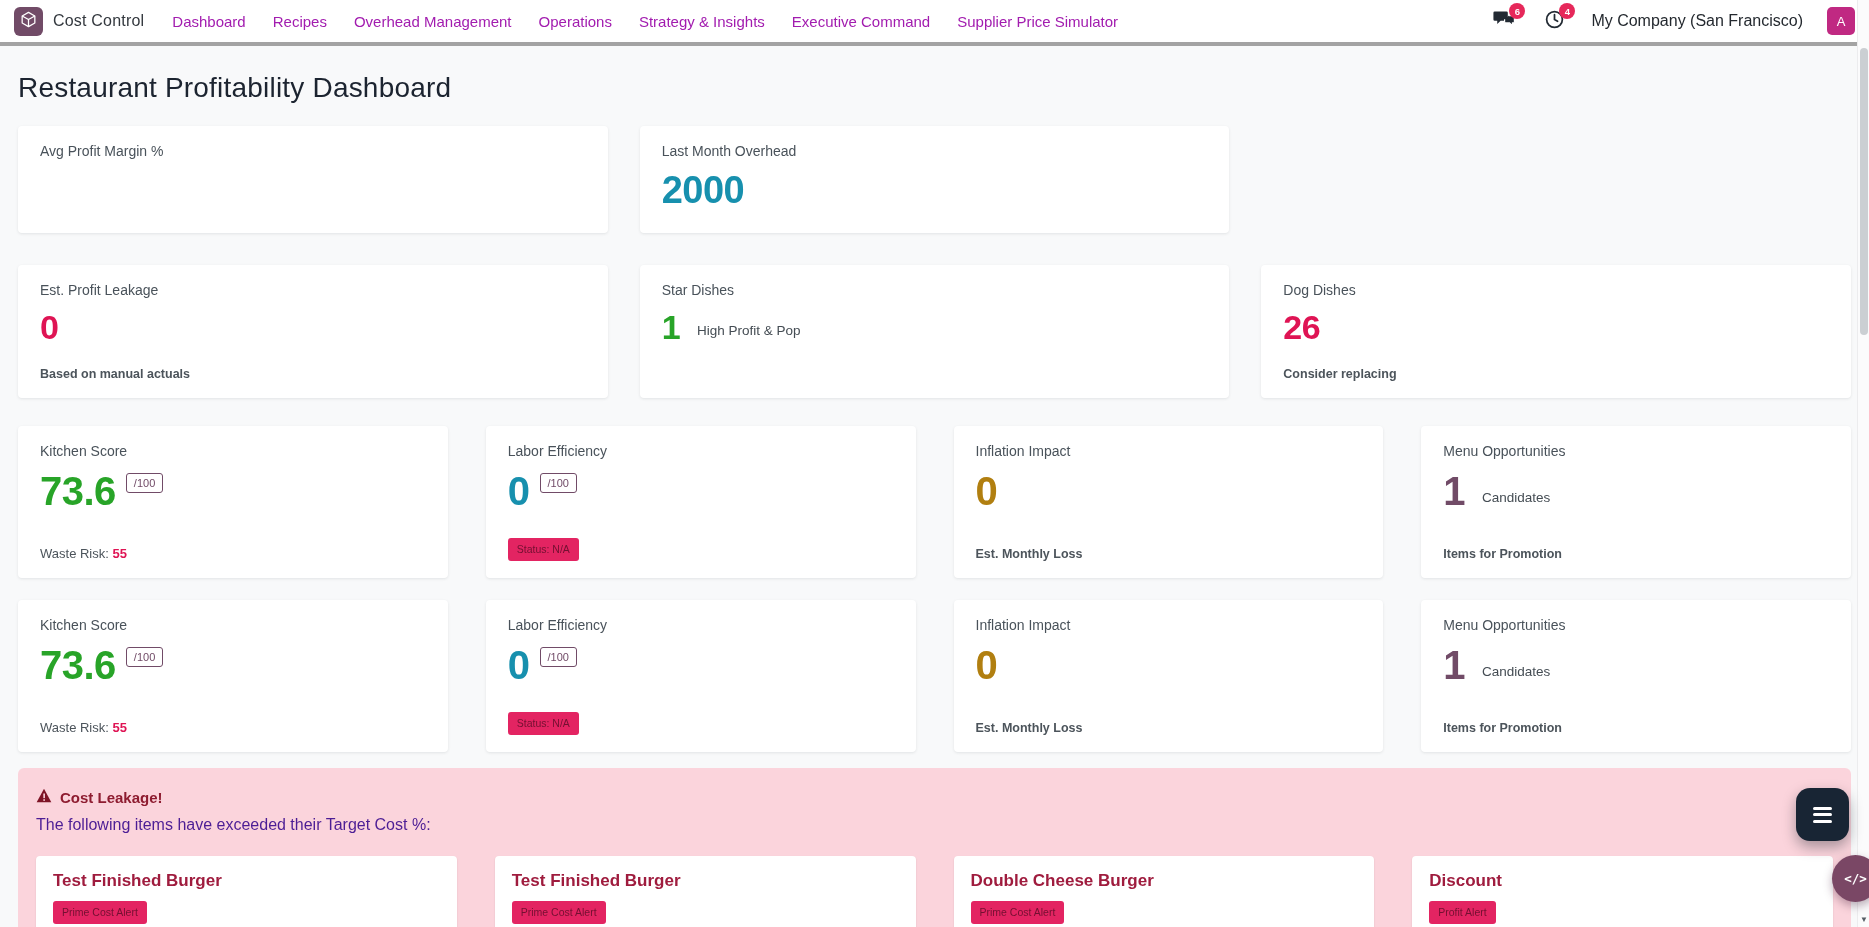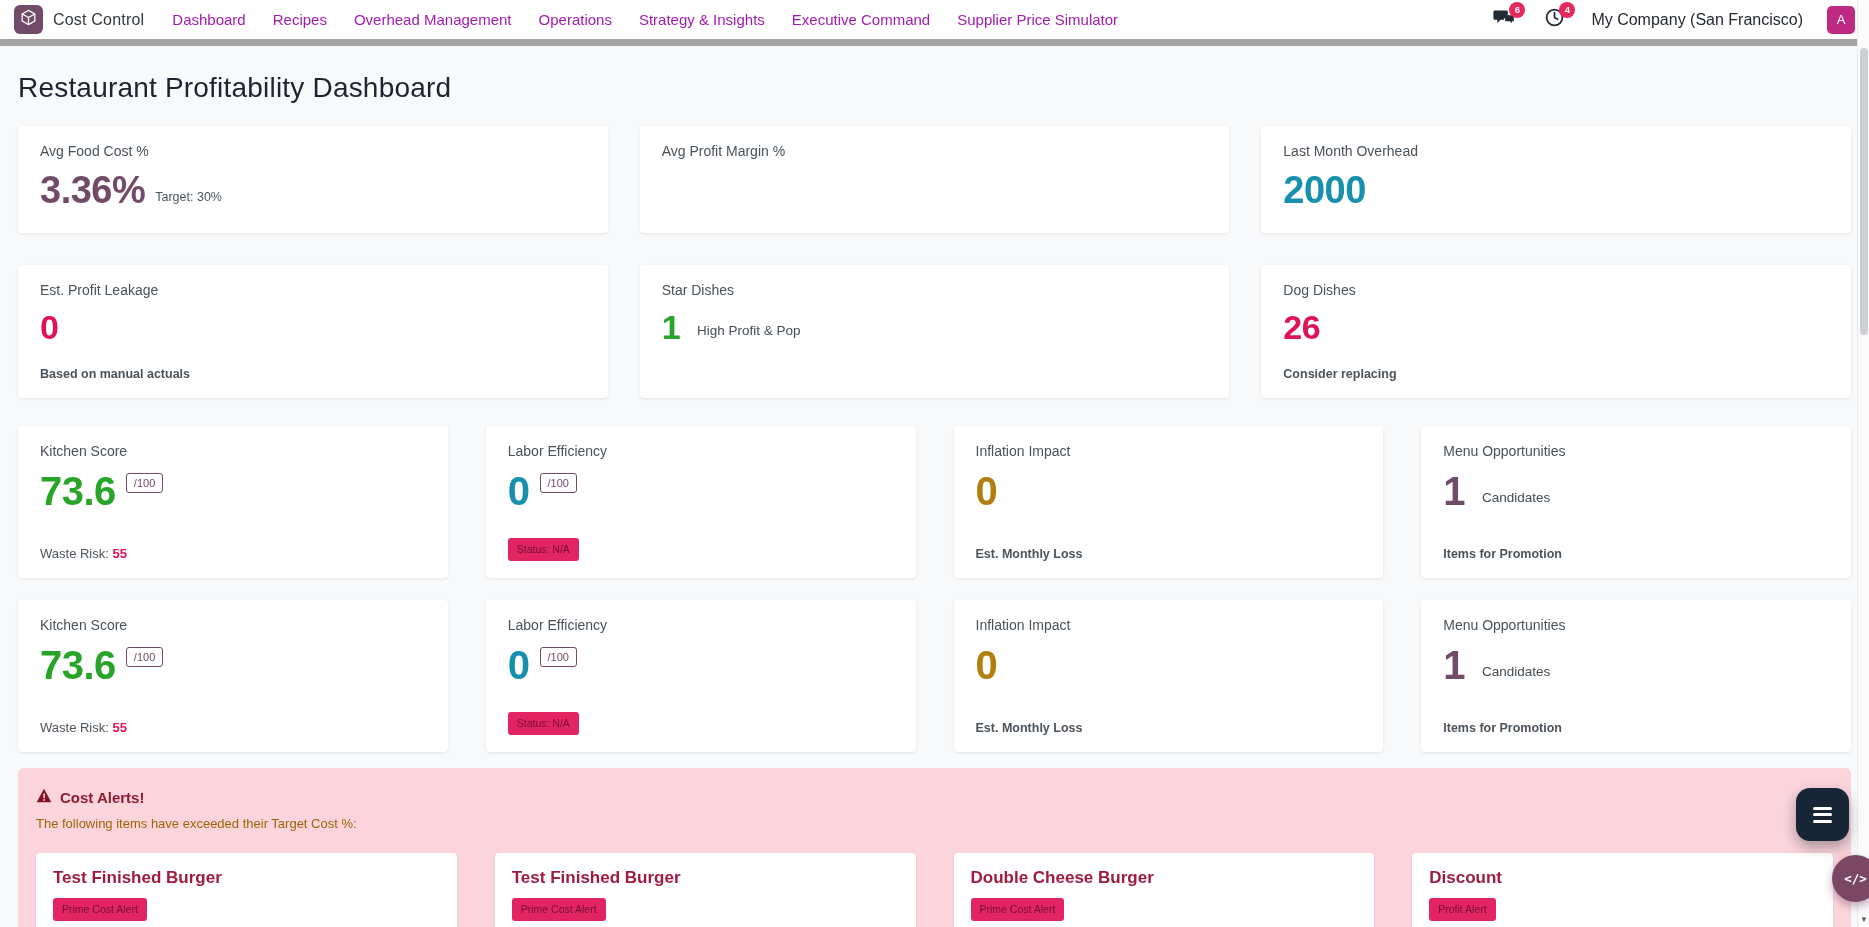--- a/index.html
+++ b/index.html
@@ -10,7 +10,7 @@
   }
   
   .topbar {
-    height:46px; background:#ffffff; border-bottom:7px solid #a3a3a3;
+    height:46px; background:#ffffff; border-bottom:4px solid #a3a3a3;
     display:flex; align-items:center; padding:0 14px; position:relative; z-index:10;
   }
   .logo-box {

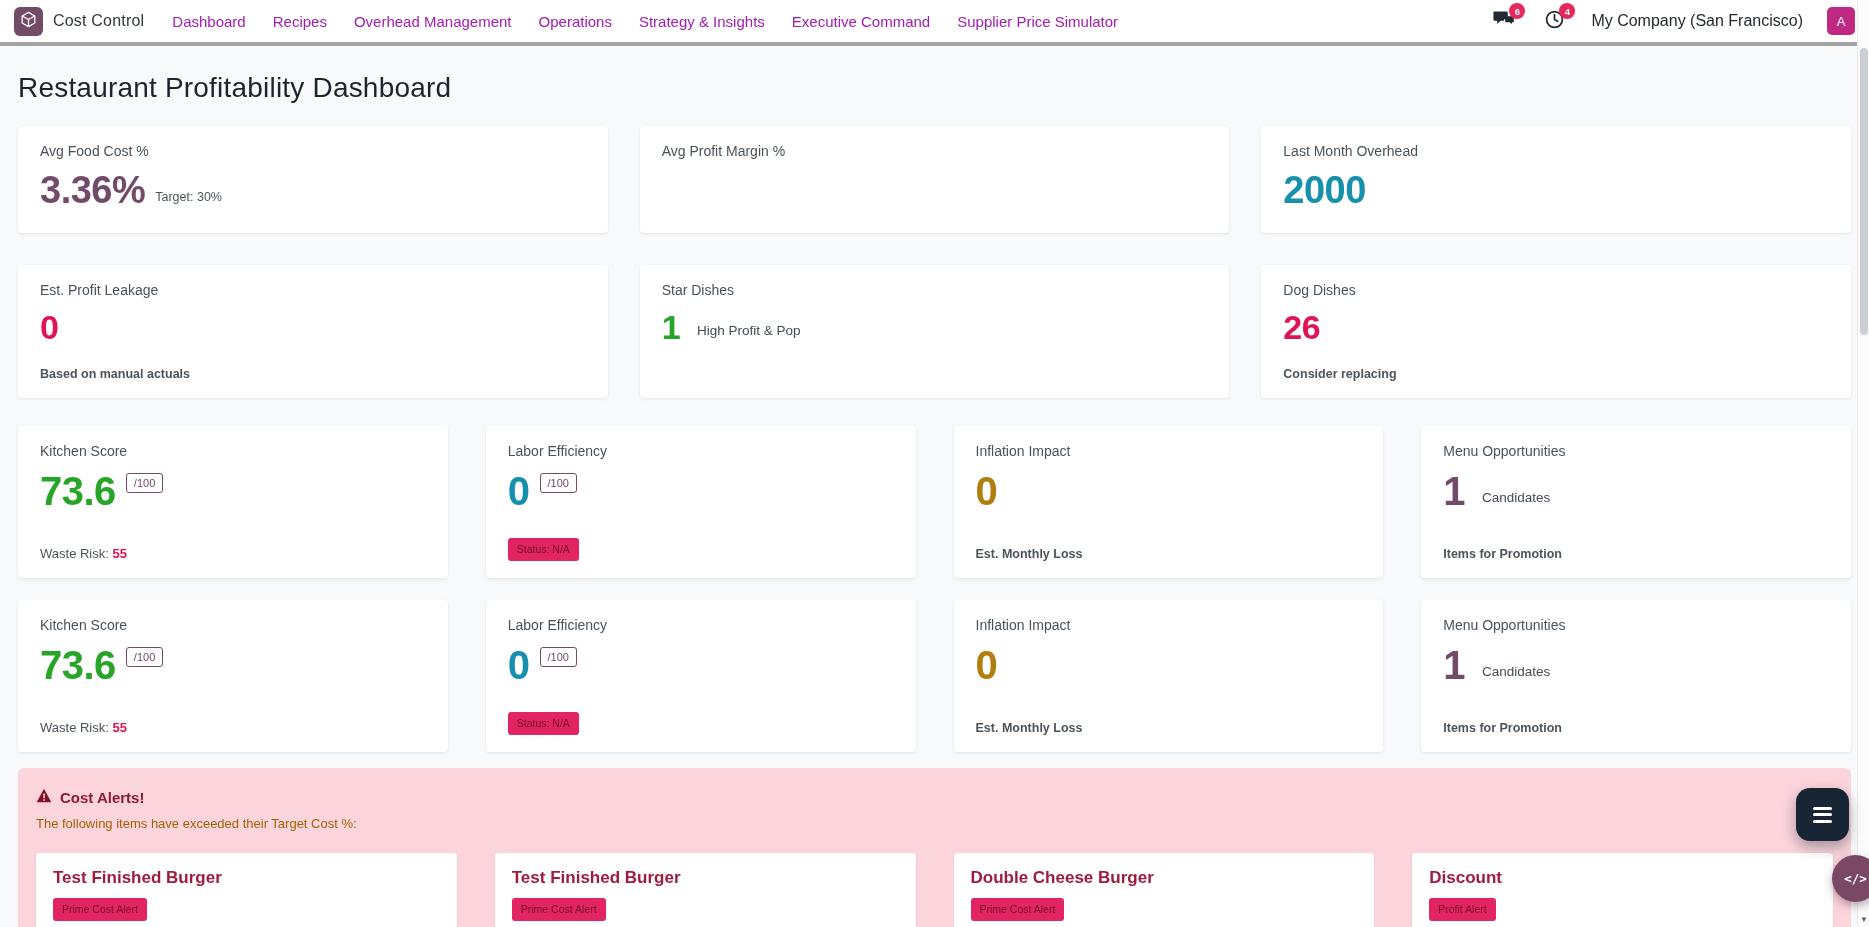--- a/index.html
+++ b/index.html
@@ -160,13 +160,6 @@
 
   <section class="grid3 row1">
     <div class="card">
-      <div class="card-label">Avg Food Cost %</div>
-      <div class="value-line">
-        <span class="big c-purple">3.36%</span>
-        <span class="suffix">Target: 30%</span>
-      </div>
-    </div>
-    <div class="card">
       <div class="card-label">Avg Profit Margin %</div>
     </div>
     <div class="card">

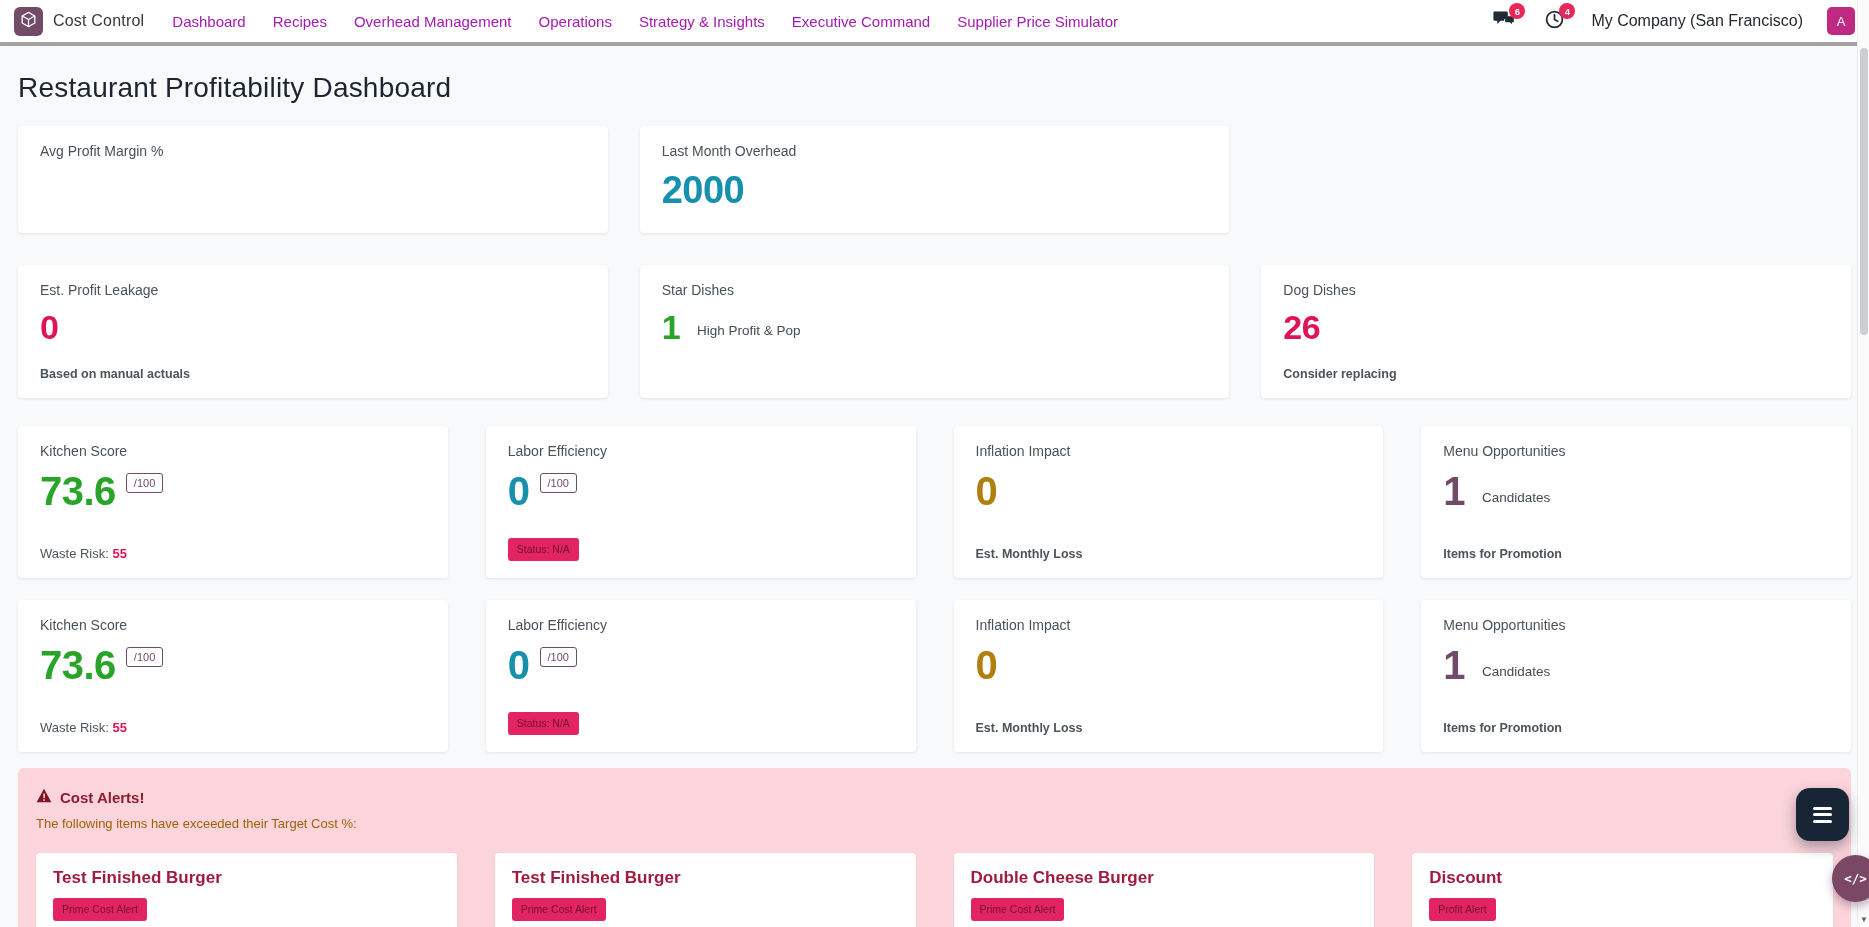--- a/index.html
+++ b/index.html
@@ -275,7 +275,7 @@
           <rect x="11" y="16.6" width="2.4" height="2.4" fill="#fbd4dc"></rect>
         </svg>
       </span>
-      <span class="alert-title">Cost Alerts!</span>
+      <span class="alert-title">Cost Leakage!</span>
     </div>
     <div class="alert-sub">The following items have exceeded their Target Cost %:</div>
     <div class="alert-grid">

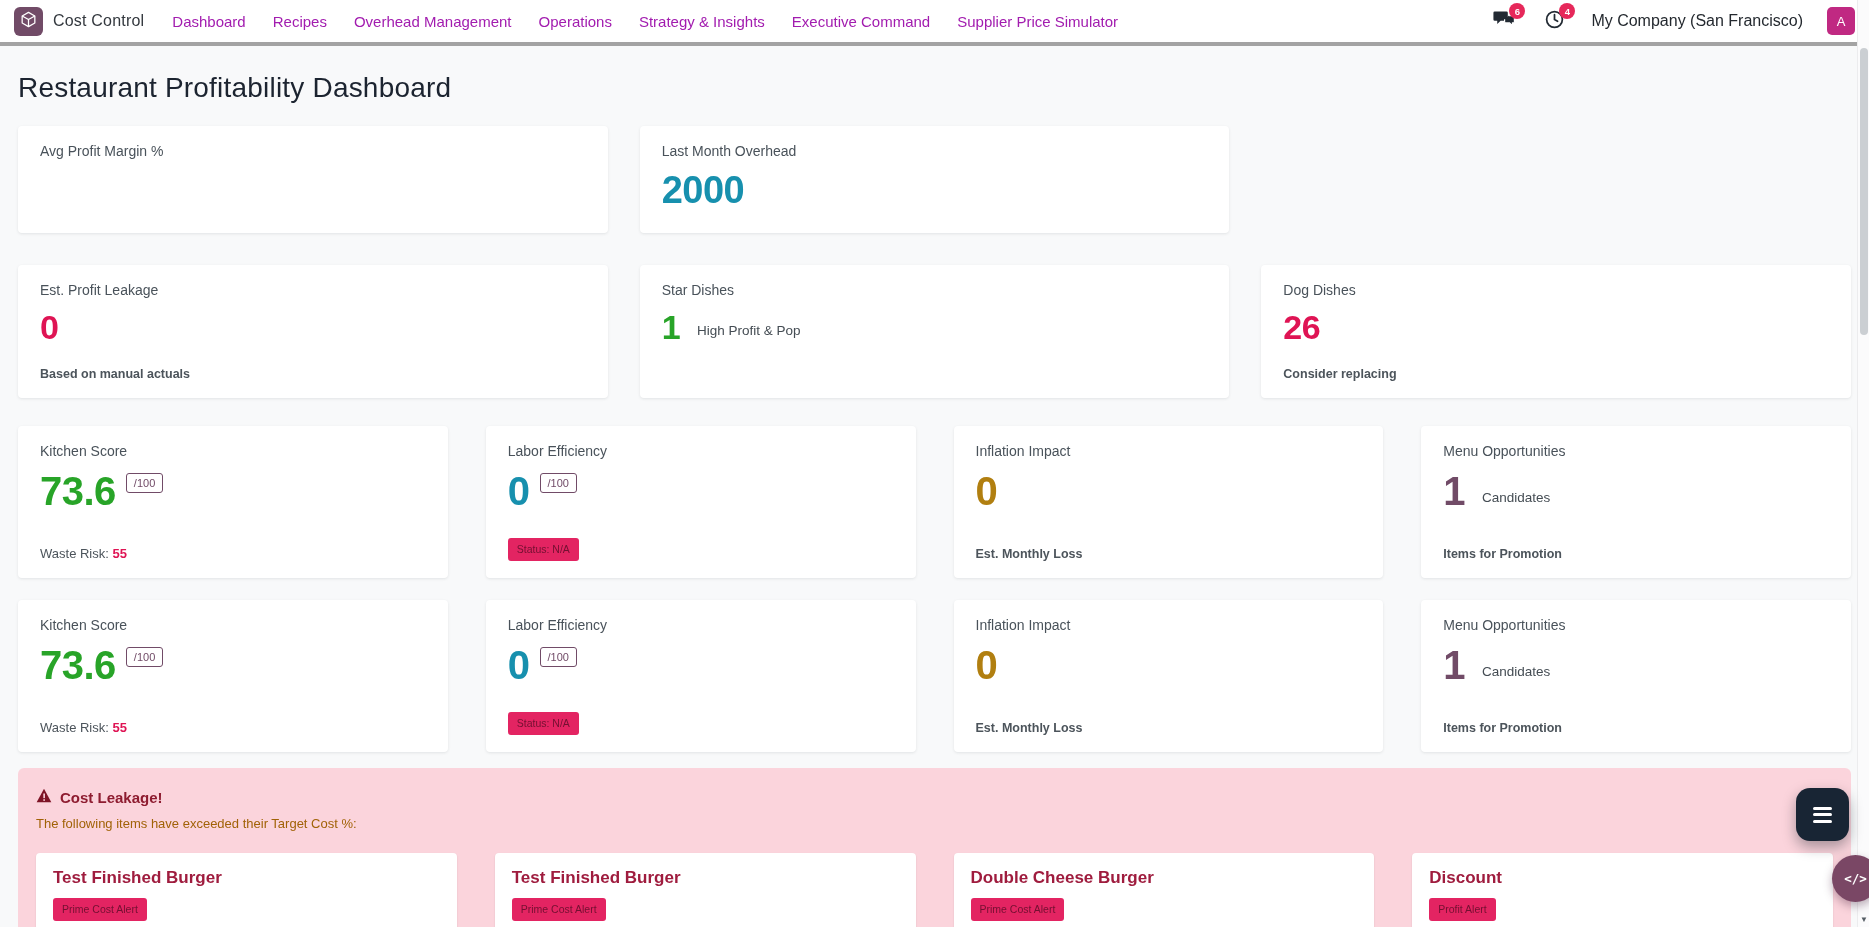--- a/index.html
+++ b/index.html
@@ -71,7 +71,7 @@
   }
   .alert-head { display:flex; align-items:center; gap:8px; }
   .alert-title { font-size:15px; font-weight:bold; color:#8e1c30; }
-  .alert-sub { font-size:13px; color:#a16207; margin-top:9px; }
+  .alert-sub { font-size:16px; color:#4c1d95; margin-top:9px; }
   .alert-grid { margin-top:22px; display:grid; grid-template-columns:repeat(4,1fr); gap:38px; }
   .alert-card {
     background:#fff; border-radius:4px; box-shadow:0 1px 2px rgba(40,10,20,.12);

